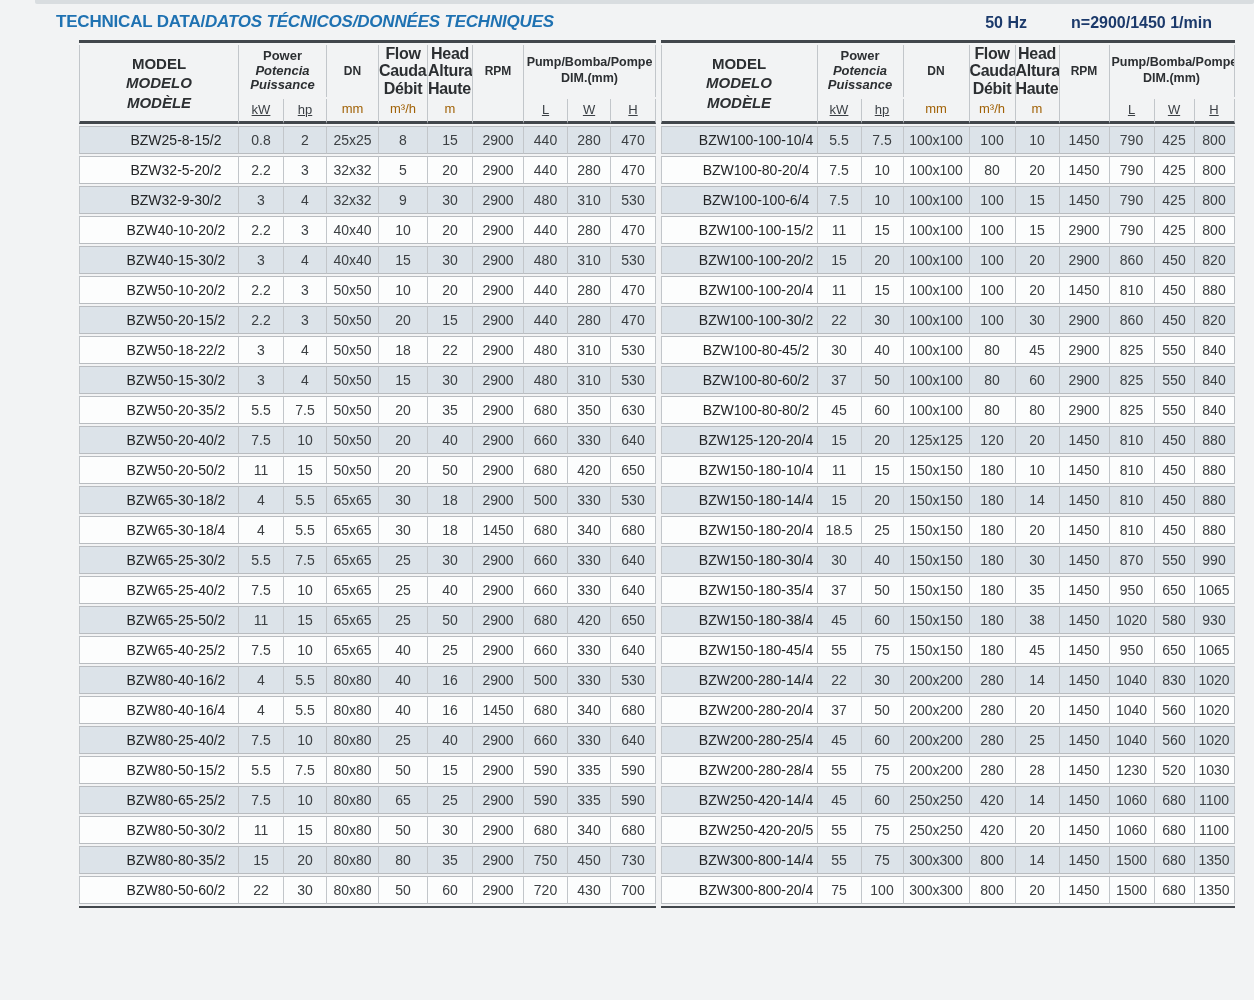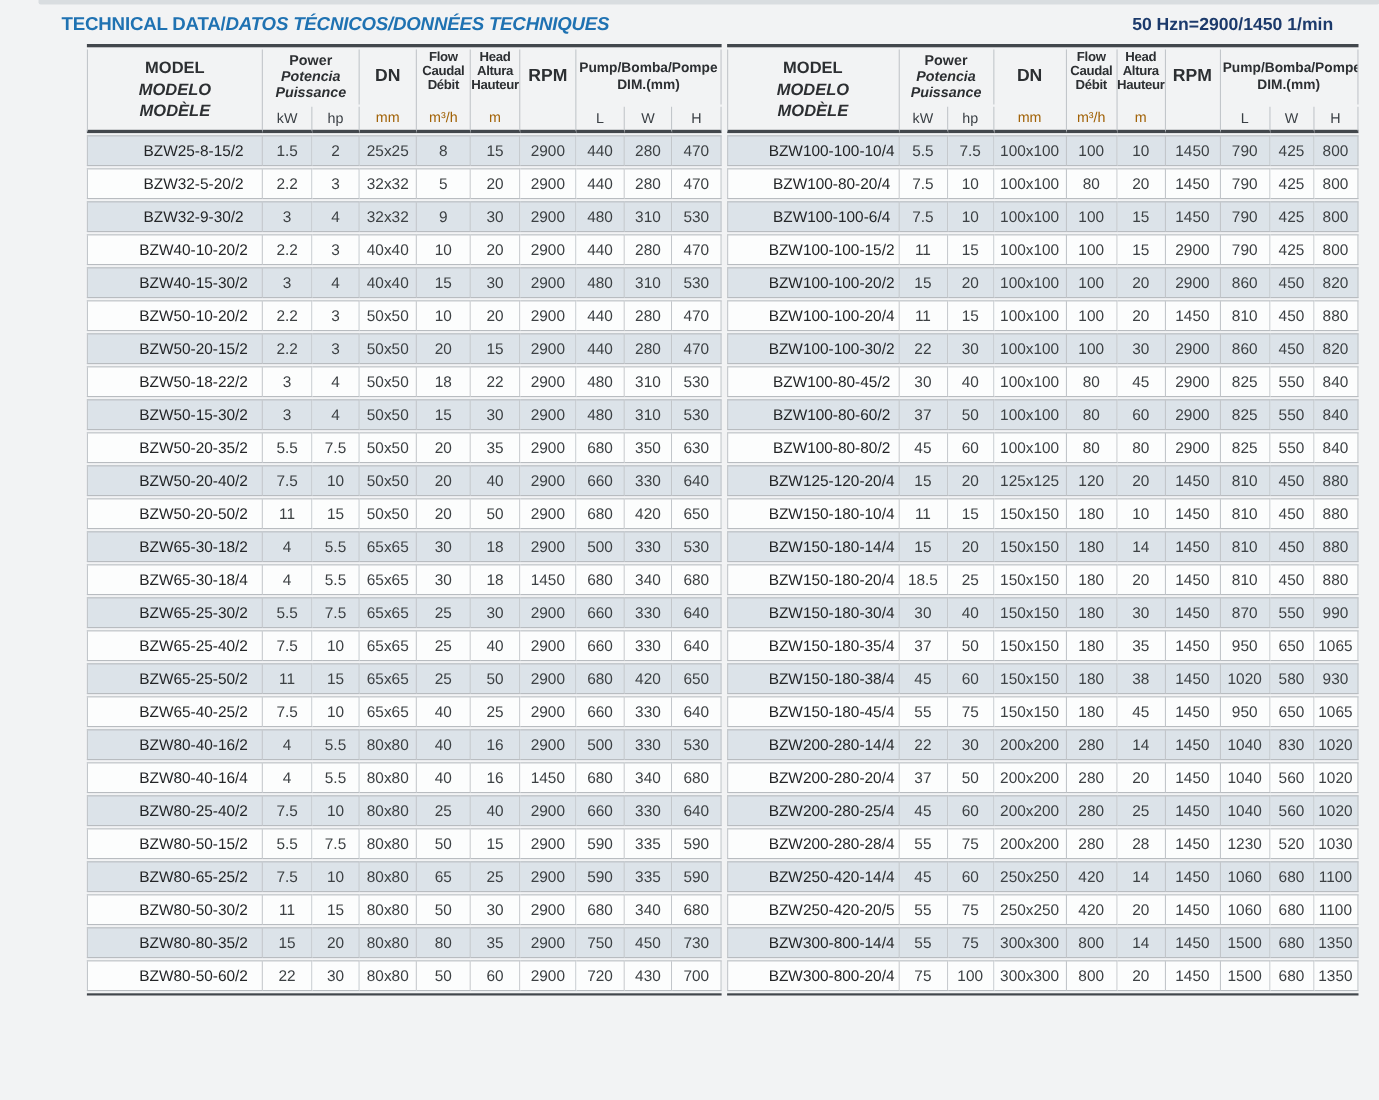--- a/index.html
+++ b/index.html
@@ -37,7 +37,7 @@
   }
   .doc-title .it{font-style:italic;}
   .freq-group{
-    display:flex;align-items:baseline;
+    display:flex;gap:44px;align-items:baseline;
     font-size:16px;font-weight:bold;color:var(--header-navy);
     white-space:nowrap;
   }

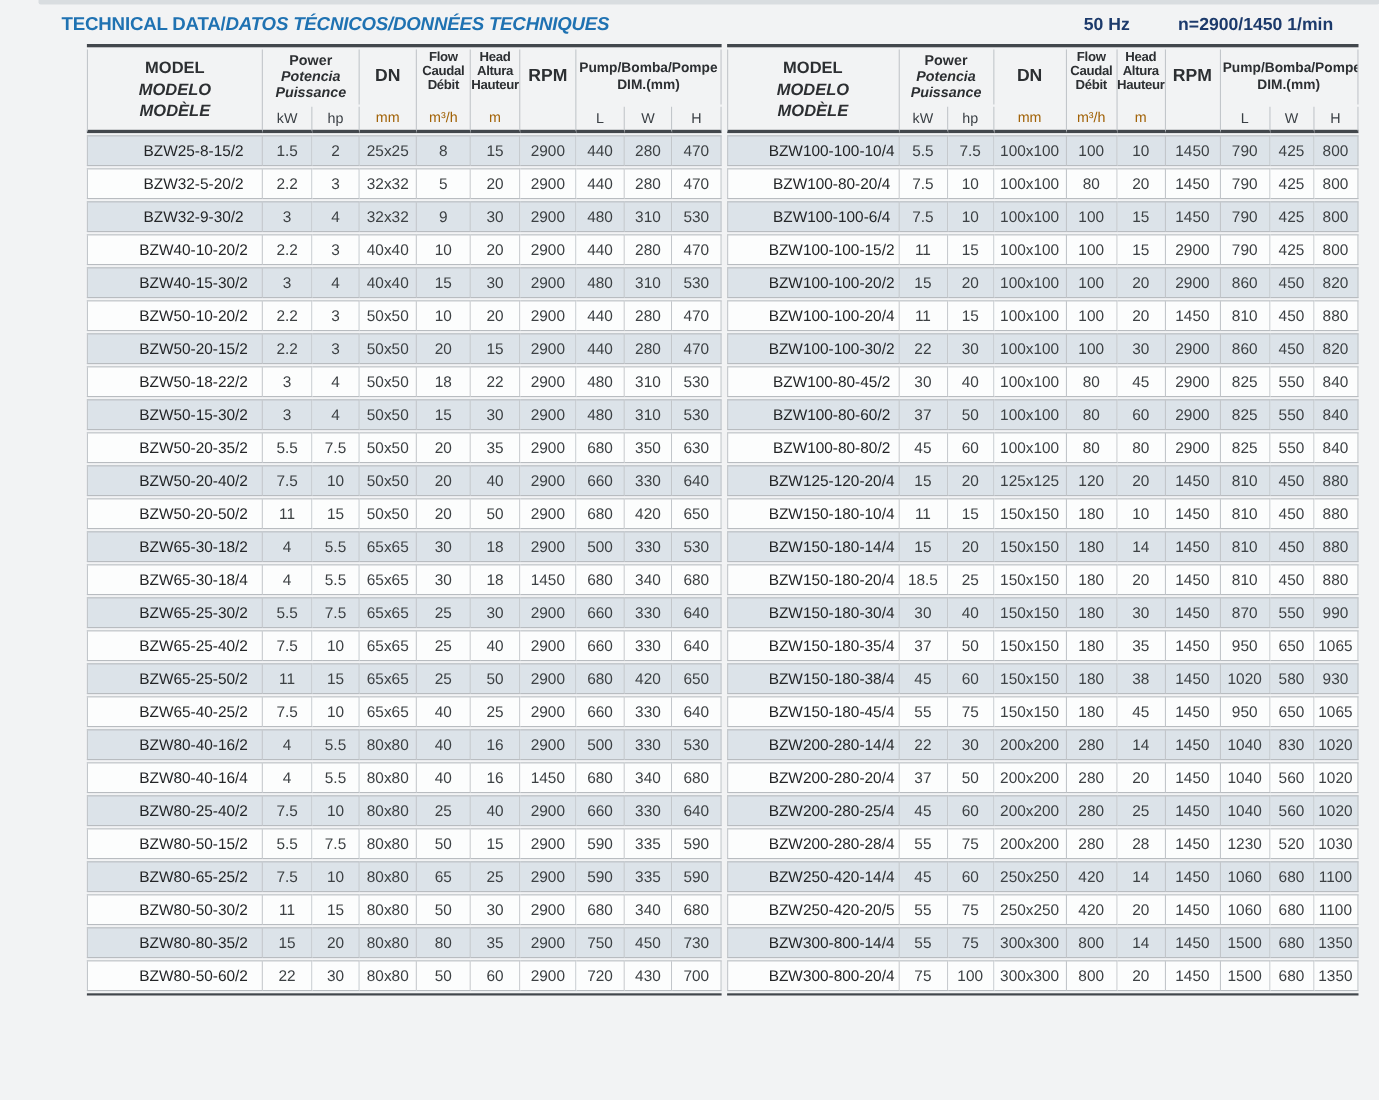--- a/index.html
+++ b/index.html
@@ -70,7 +70,7 @@
   .grp{font-size:13px;line-height:1.12;}
   .grp div{margin:0;}
   .stack{display:flex;flex-direction:column;height:100%;}
-  .stack .top3{flex:1 1 auto;display:flex;flex-direction:column;font-size:12px;line-height:1.08;letter-spacing:-0.3px;}
+  .stack .top3{flex:1 1 auto;display:flex;flex-direction:column;font-size:16px;line-height:1.08;letter-spacing:-0.3px;}
   .stack .top1{flex:1 1 auto;display:flex;align-items:center;justify-content:center;font-size:16px;}
   .stack .unit{flex:0 0 24px;display:flex;align-items:center;justify-content:center;font-weight:normal;font-size:13px;color:#a16207;}
   th.dim-h{font-size:12.5px;line-height:1.25;}

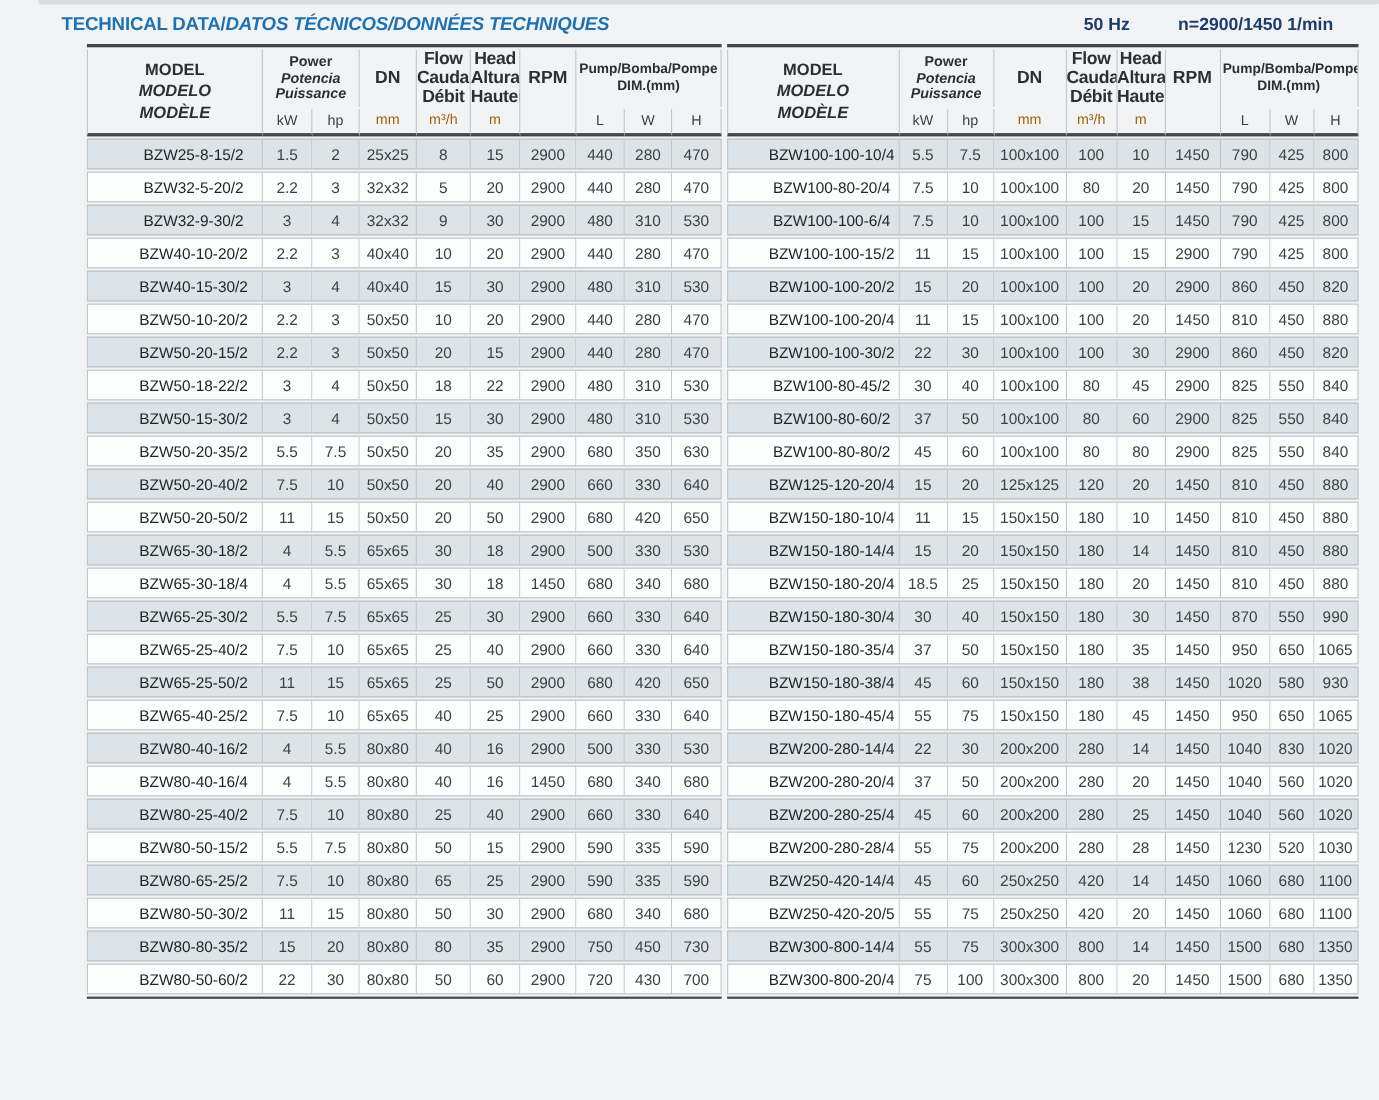--- a/index.html
+++ b/index.html
@@ -71,7 +71,7 @@
   .grp div{margin:0;}
   .stack{display:flex;flex-direction:column;height:100%;}
   .stack .top3{flex:1 1 auto;display:flex;flex-direction:column;font-size:16px;line-height:1.08;letter-spacing:-0.3px;}
-  .stack .top1{flex:1 1 auto;display:flex;align-items:center;justify-content:center;font-size:16px;}
+  .stack .top1{flex:1 1 auto;display:flex;align-items:center;justify-content:center;font-size:12px;}
   .stack .unit{flex:0 0 24px;display:flex;align-items:center;justify-content:center;font-weight:normal;font-size:13px;color:#a16207;}
   th.dim-h{font-size:12.5px;line-height:1.25;}
   tbody td{

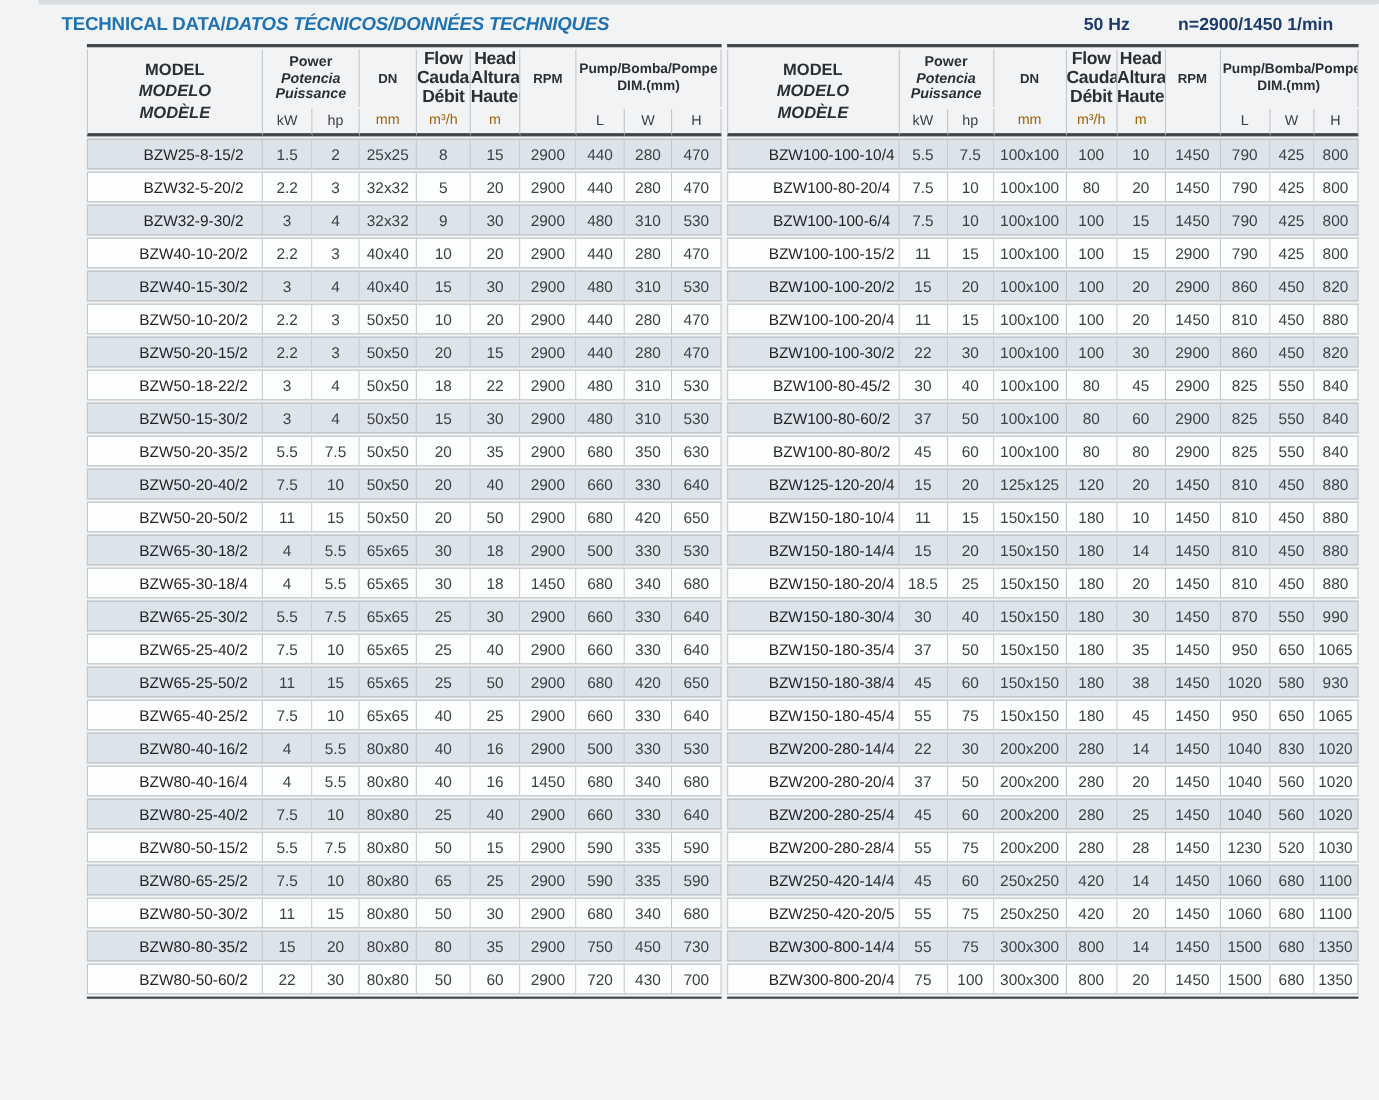--- a/index.html
+++ b/index.html
@@ -63,7 +63,7 @@
     font-weight:bold;color:#2c2f32;
   }
   tr.h1 > th{height:50px;}
-  tr.h2 > th{height:24px;font-weight:normal;font-size:13px;color:#3a3f44;}
+  tr.h2 > th{height:24px;font-weight:normal;font-size:13px;color:#3a3f44;text-decoration:underline;}
   th.be{border-bottom:3px solid var(--border-dark);}
   th.model-h{border-left:1px solid var(--border-light);font-size:15px;line-height:1.3;}
   th.model-h .it, .grp .it{font-style:italic;}

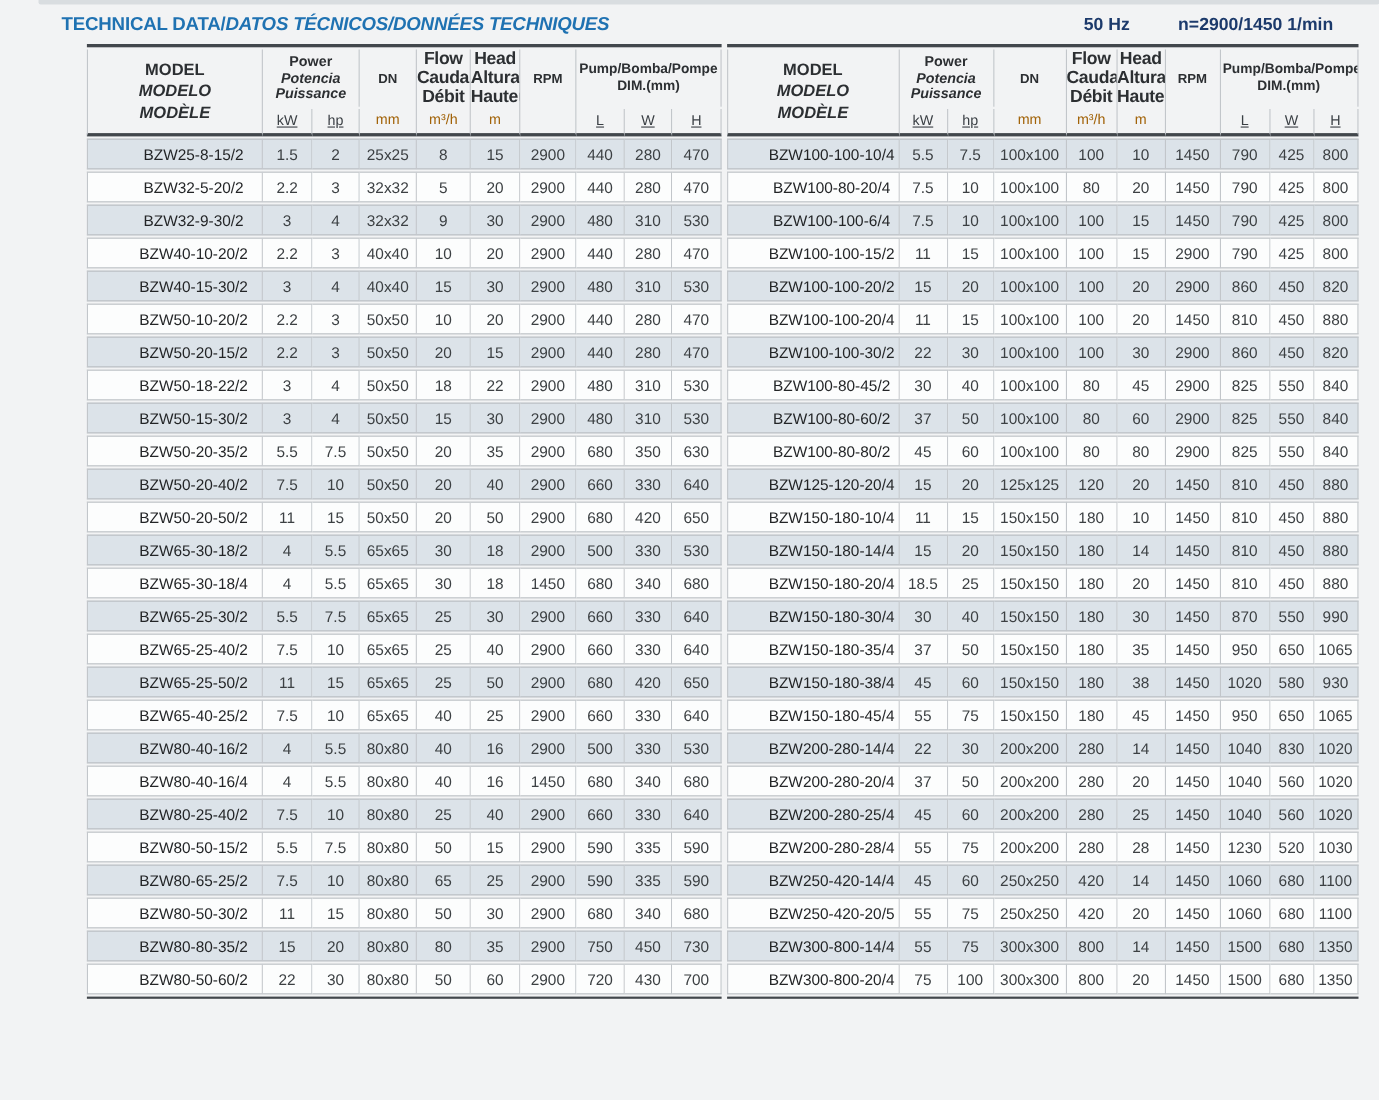--- a/index.html
+++ b/index.html
@@ -176,7 +176,7 @@
       <tbody>
           <tr>
             <td>BZW25-8-15/2</td>
-            <td>1.5</td>
+            <td>0.8</td>
             <td>2</td>
             <td>25x25</td>
             <td>8</td>

